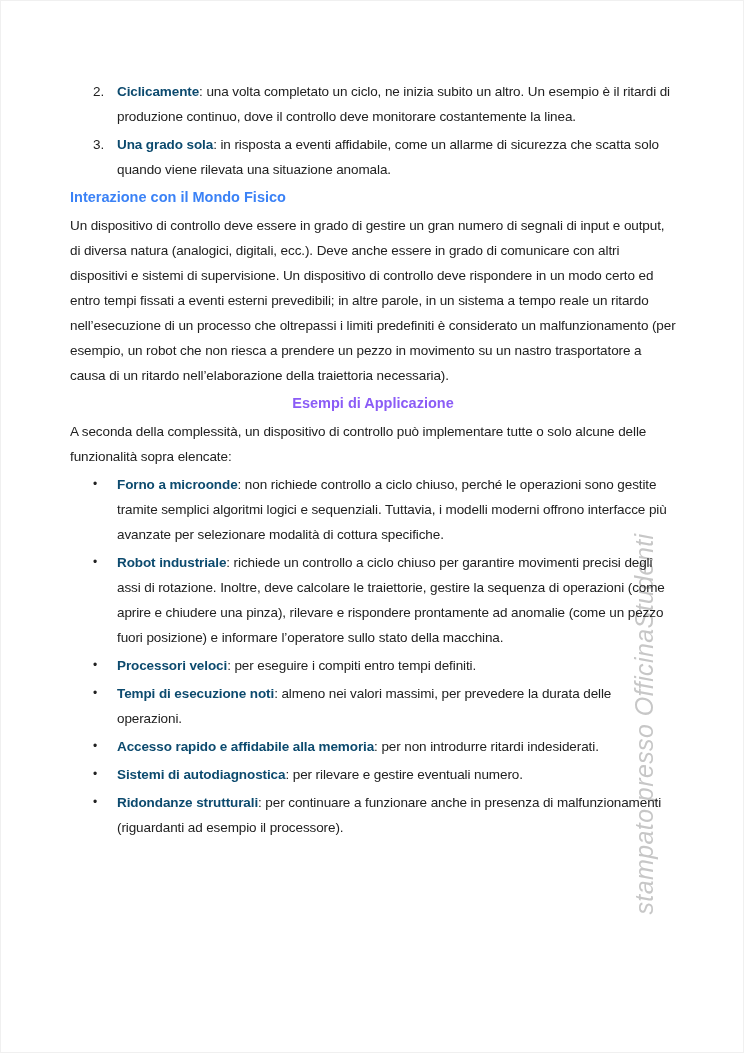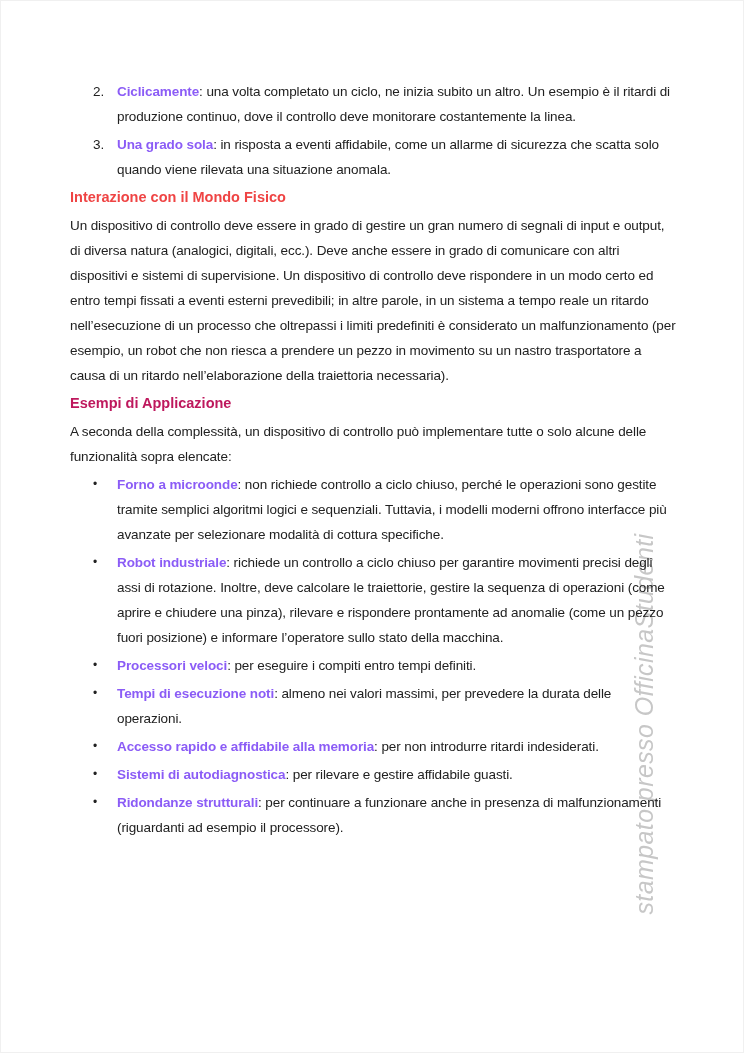--- a/index.html
+++ b/index.html
@@ -32,7 +32,7 @@
   }
   h2.accent { color: #ef4444; }
   h2.dark   { color: #be185d; }
-  b, .bold-term { font-weight: 700; color: #8b5cf6; }
+  b, .bold-term { font-weight: 700; color: #0c4a6e; }
   ol, ul {
     list-style: none;
     margin: 0;

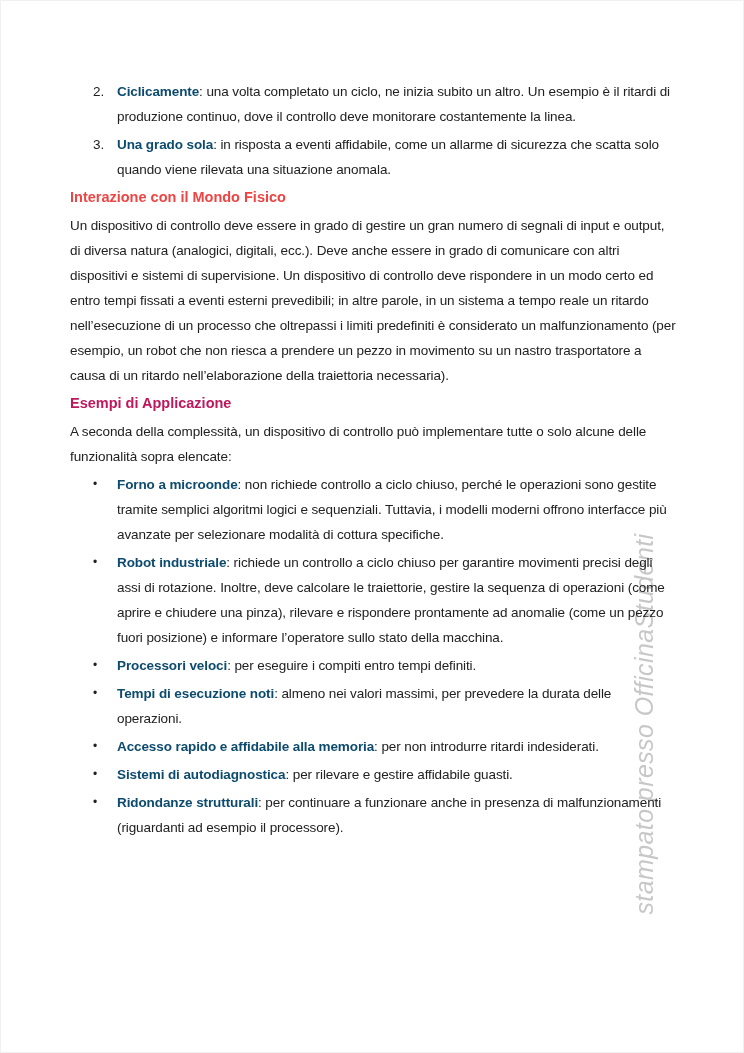--- a/index.html
+++ b/index.html
@@ -30,7 +30,7 @@
     font-weight: 700;
     letter-spacing: 0;
   }
-  h2.accent { color: #ef4444; }
+  h2.accent { color: #3b82f6; }
   h2.dark   { color: #be185d; }
   b, .bold-term { font-weight: 700; color: #0c4a6e; }
   ol, ul {

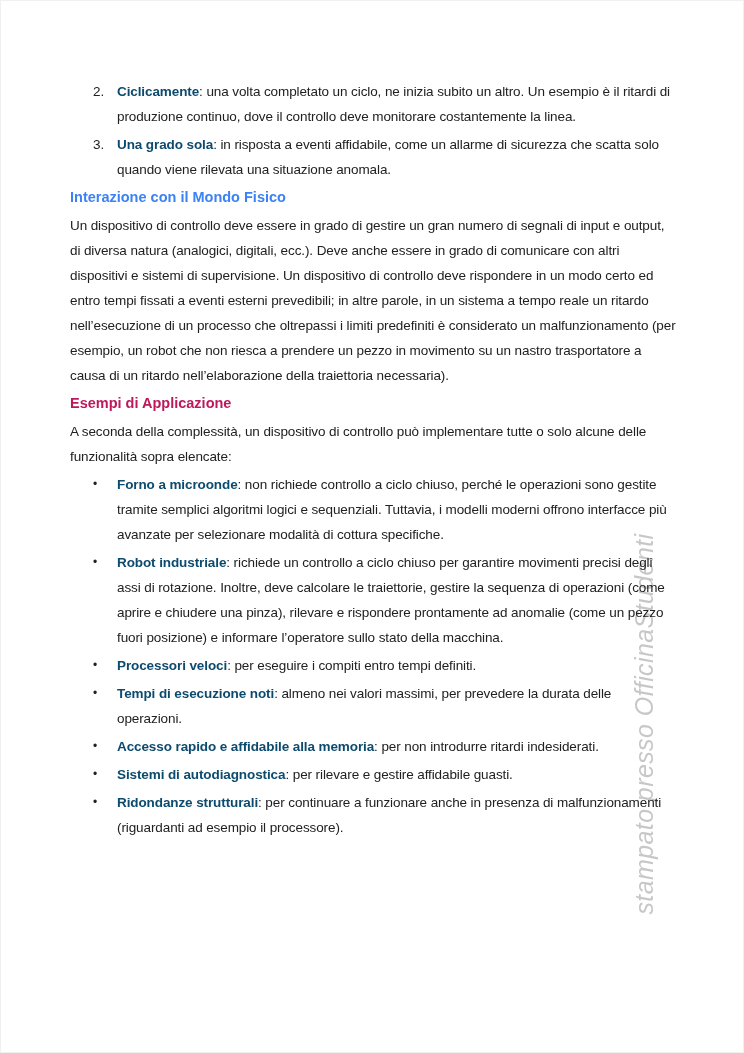--- a/index.html
+++ b/index.html
@@ -31,7 +31,7 @@
     letter-spacing: 0;
   }
   h2.accent { color: #3b82f6; }
-  h2.dark   { color: #be185d; }
+  h2.dark   { color: #8b5cf6; text-align: center; }
   b, .bold-term { font-weight: 700; color: #0c4a6e; }
   ol, ul {
     list-style: none;

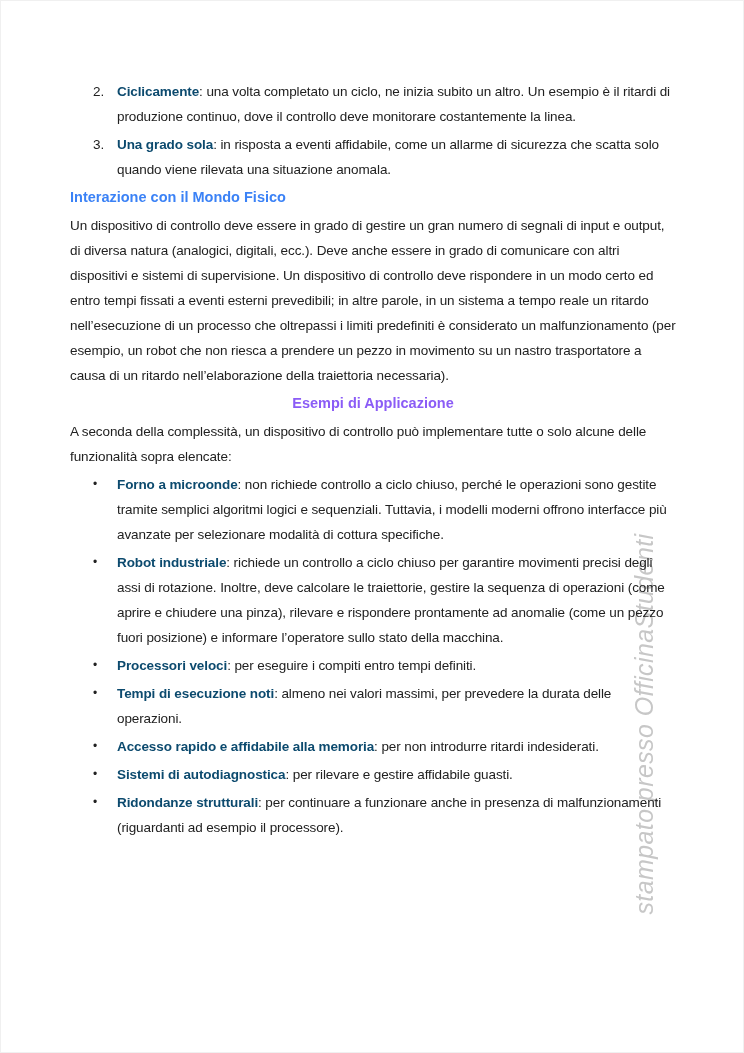--- a/index.html
+++ b/index.html
@@ -120,7 +120,7 @@
     </li>
     <li>
       <span class="bullet-glyph">•</span>
-      <p class="content"><b class="bold-term">Sistemi di autodiagnostica</b><span>: per rilevare e gestire affidabile guasti.</span></p>
+      <p class="content"><b class="bold-term">Sistemi di autodiagnostica</b><span>: per rilevare e gestire eventuali numero.</span></p>
     </li>
     <li>
       <span class="bullet-glyph">•</span>

